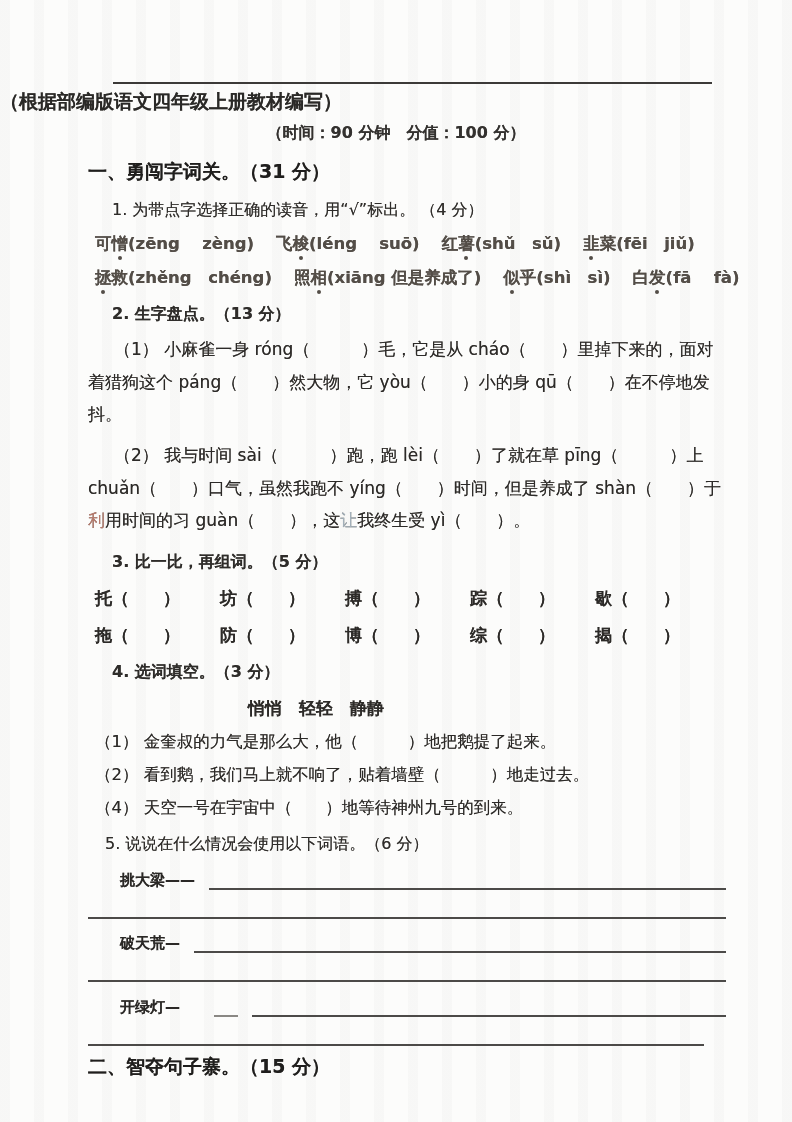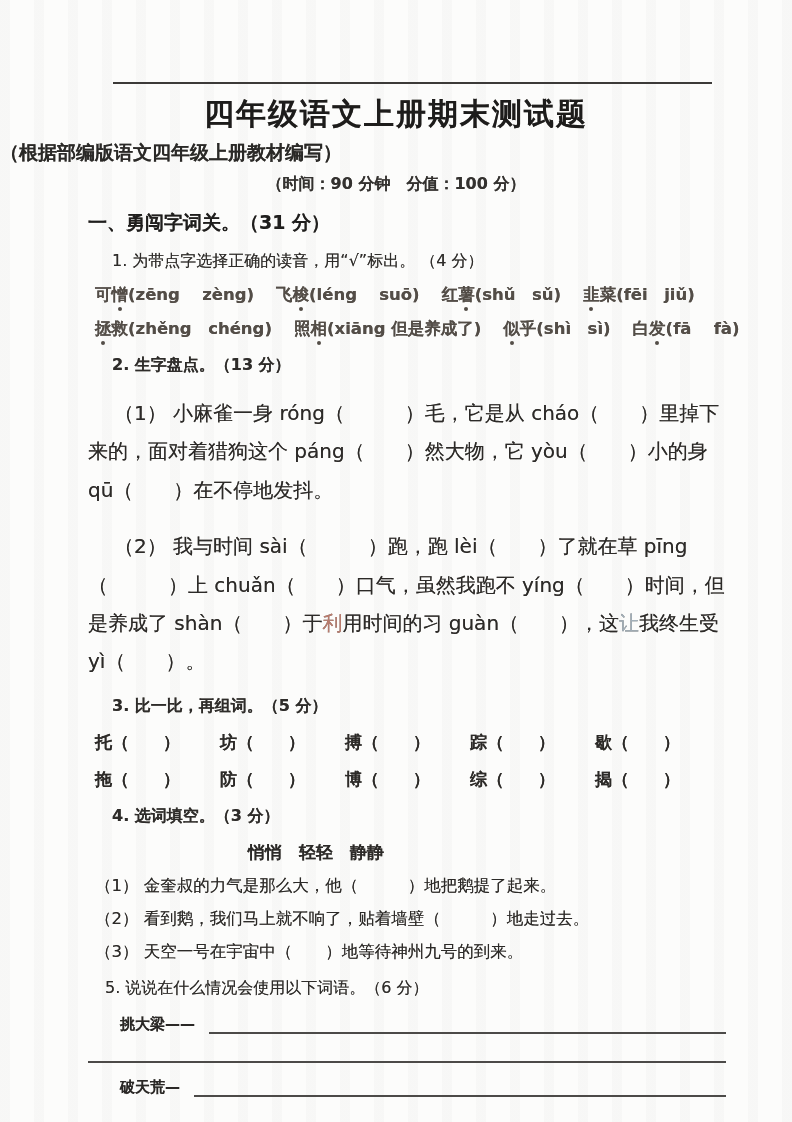--- a/index.html
+++ b/index.html
@@ -153,7 +153,6 @@
 <div class="page">
   <div class="top-rule"></div>
 
-  <div class="title">四年级语文上册期末测试题</div>
   <div class="subtitle">（根据部编版语文四年级上册教材编写）</div>
   <div class="meta">（时间：90 分钟　分值：100 分）</div>
 

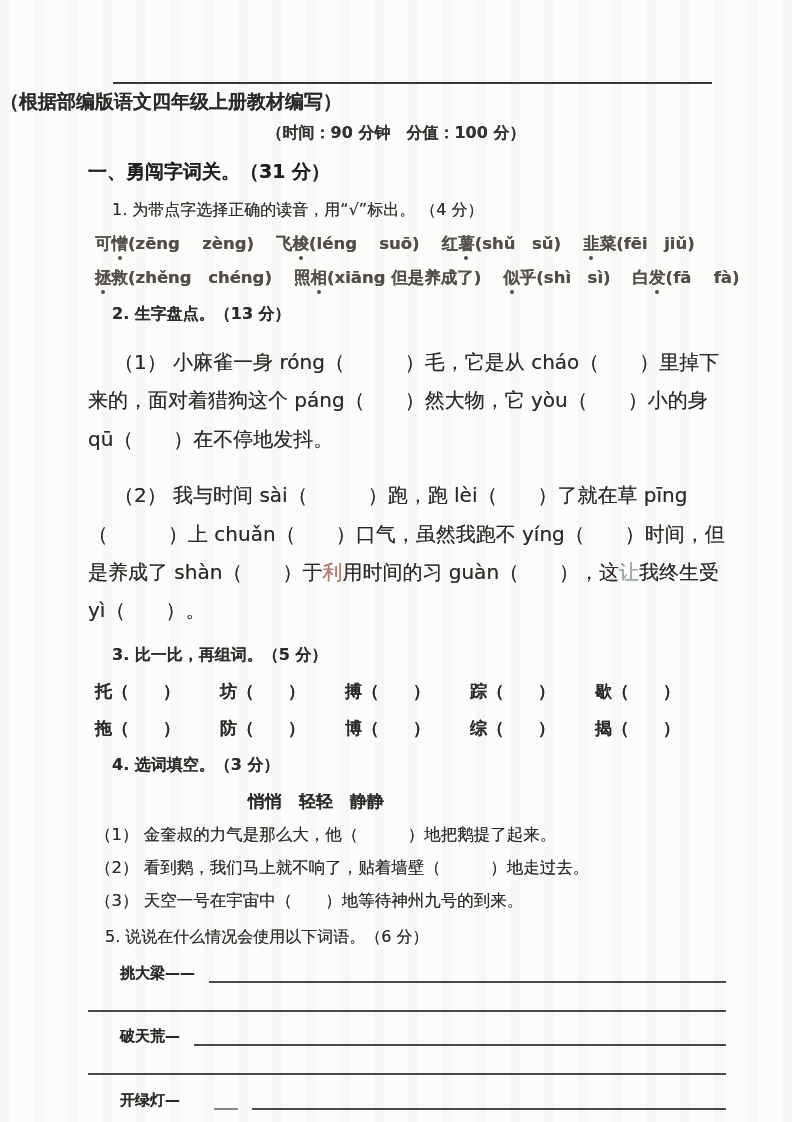--- a/index.html
+++ b/index.html
@@ -82,8 +82,8 @@
     transform: translateX(-50%);
   }
   .para {
-    margin: 18px 0 0 0;
-    font-size: 20px;
+    margin: 8px 0 0 0;
+    font-size: 17px;
     line-height: 1.92;
     text-indent: 26px;
     color: #2c2a28;

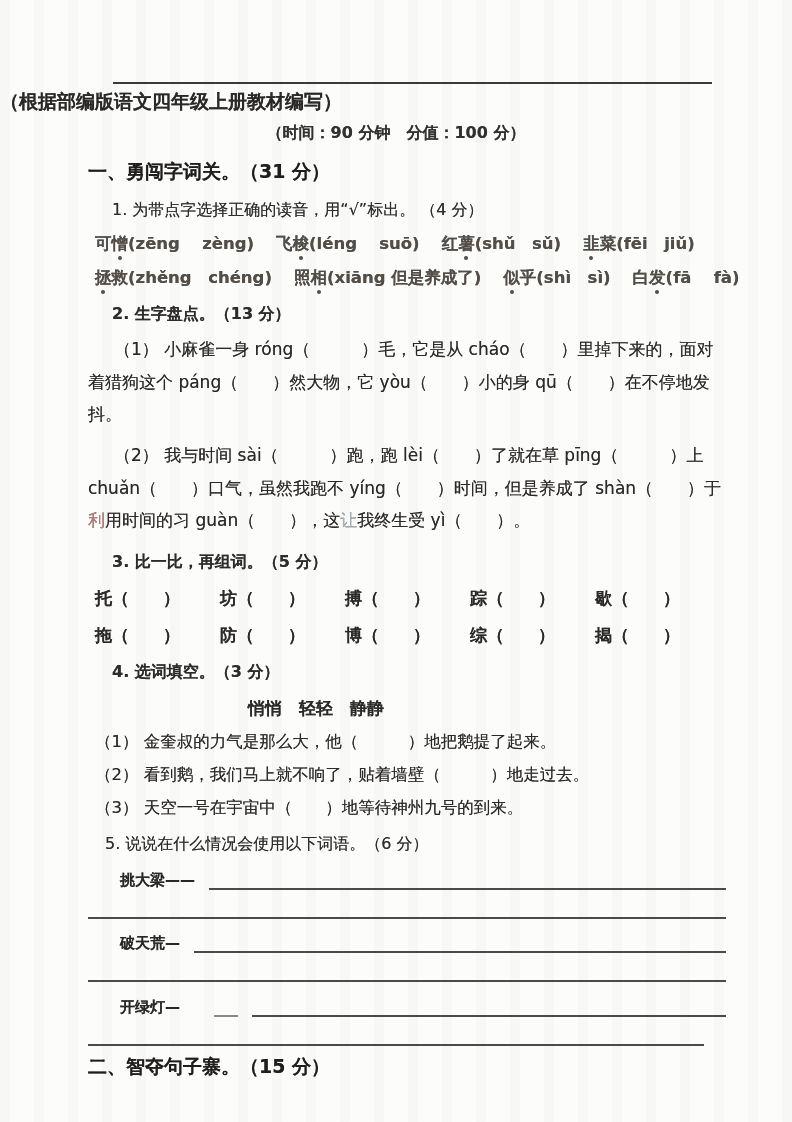--- a/index.html
+++ b/index.html
@@ -205,7 +205,7 @@
 
     <div class="fill-item">（1） 金奎叔的力气是那么大，他（　　　）地把鹅提了起来。</div>
     <div class="fill-item">（2） 看到鹅，我们马上就不响了，贴着墙壁（　　　）地走过去。</div>
-    <div class="fill-item">（3） 天空一号在宇宙中（　　）地等待神州九号的到来。</div>
+    <div class="fill-item">（4） 天空一号在宇宙中（　　）地等待神州九号的到来。</div>
 
     <div class="q-heading" style="padding-left:17px;">5. 说说在什么情况会使用以下词语。（6 分）</div>
 

